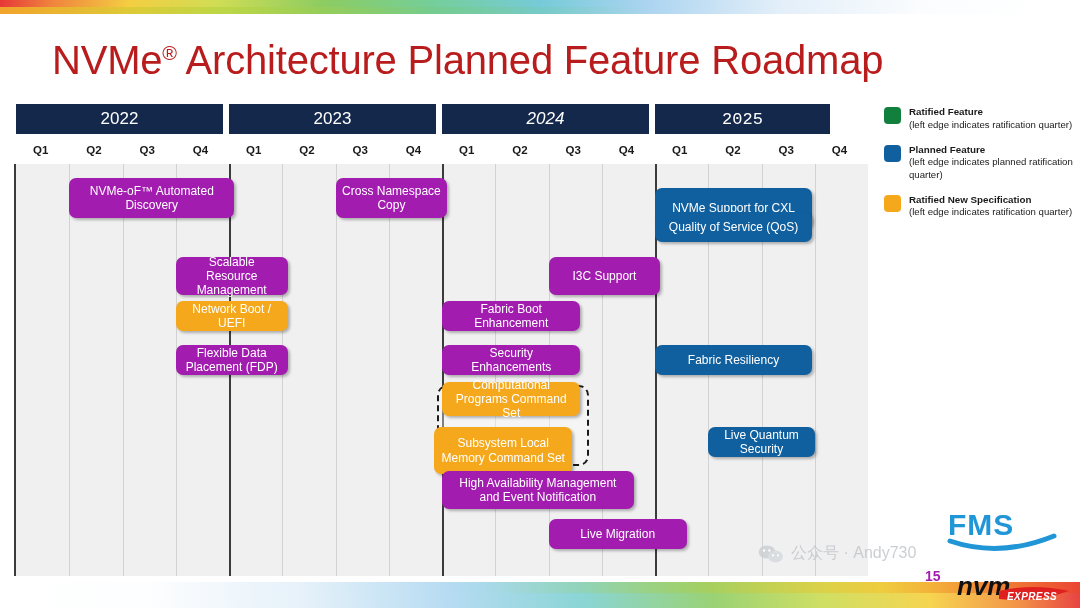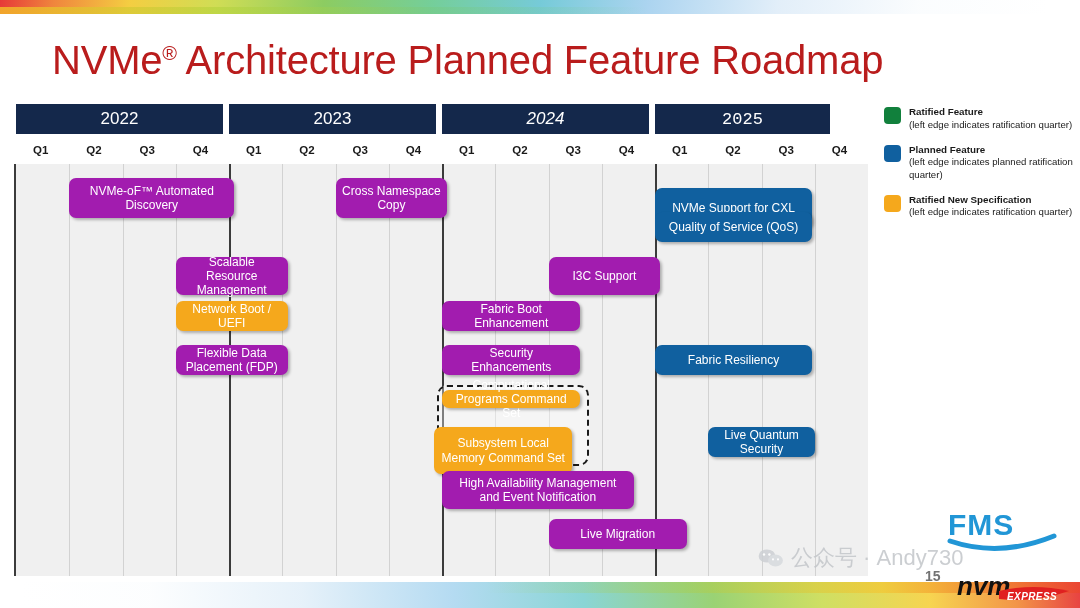--- a/index.html
+++ b/index.html
@@ -159,7 +159,7 @@
       <div class="box green" style="left: 159.75px; top: 181px; width: 111.825px; height: 30px;">Flexible Data Placement (FDP)</div>
       <div class="box green" style="left: 426px; top: 181px; width: 138.45px; height: 30px;">Security Enhancements</div>
       <div class="box blue" style="left: 639px; top: 181px; width: 157.088px; height: 30px;">Fabric Resiliency</div>
-      <div class="box orange" style="left: 426px; top: 226px; width: 138.45px; height: 18px;">Computational Programs Command Set</div>
+      <div class="box orange" style="left: 426px; top: 218px; width: 138.45px; height: 34px;">Computational Programs Command Set</div>
       <div class="box orange" style="left: 418px; top: 263px; width: 138.45px; height: 47px;">Subsystem Local Memory Command Set</div>
       <div class="box blue" style="left: 692.25px; top: 263px; width: 106.5px; height: 30px;">Live Quantum Security</div>
       <div class="box green" style="left: 426px; top: 307px; width: 191.7px; height: 38px;">High Availability Management and Event Notification</div>

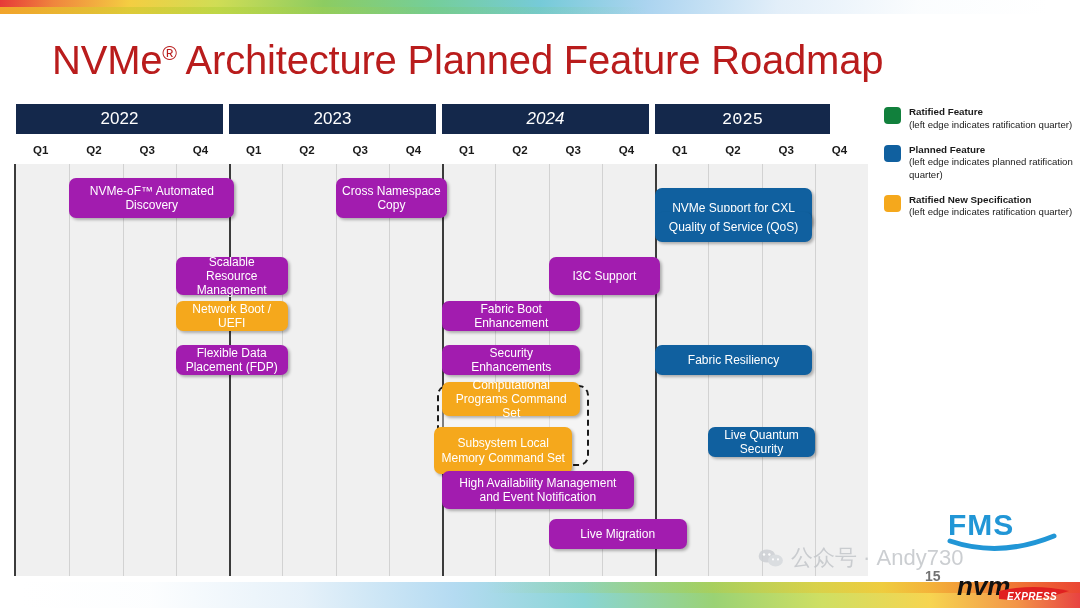--- a/index.html
+++ b/index.html
@@ -93,7 +93,7 @@
   .pagenum{position:absolute;left:925px;top:568px;font-size:14px;font-weight:bold;color:#737373;}
   .nvm{position:absolute;left:955px;top:569px;width:118px;height:42px;}
   .watermark{position:absolute;left:758px;top:543px;display:flex;align-items:center;
-    font-size:22px;color:#c3c6ca;white-space:nowrap;opacity:.85;}
+    font-size:16px;color:#c3c6ca;white-space:nowrap;opacity:.85;}
   .wechat{width:26px;height:20px;margin-right:7px;flex:0 0 26px;}
 </style>
 </head>

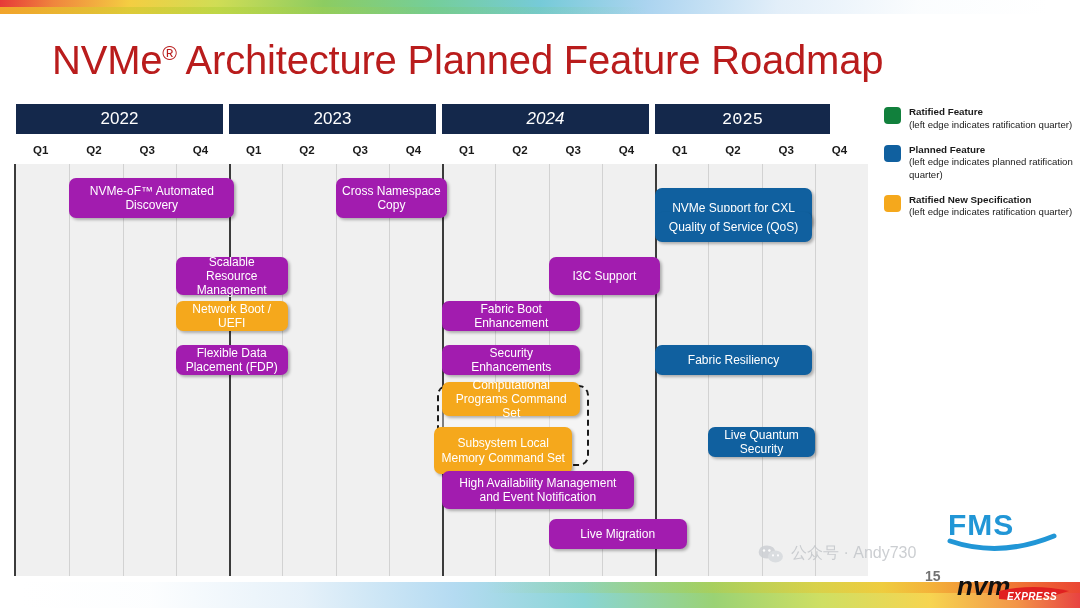--- a/index.html
+++ b/index.html
@@ -90,7 +90,7 @@
 
   
   .fms{position:absolute;right:18px;top:508px;width:120px;height:50px;}
-  .pagenum{position:absolute;left:925px;top:568px;font-size:14px;font-weight:bold;color:#737373;}
+  .pagenum{position:absolute;left:925px;top:568px;font-size:14px;font-weight:bold;color:#a21caf;}
   .nvm{position:absolute;left:955px;top:569px;width:118px;height:42px;}
   .watermark{position:absolute;left:758px;top:543px;display:flex;align-items:center;
     font-size:16px;color:#c3c6ca;white-space:nowrap;opacity:.85;}

